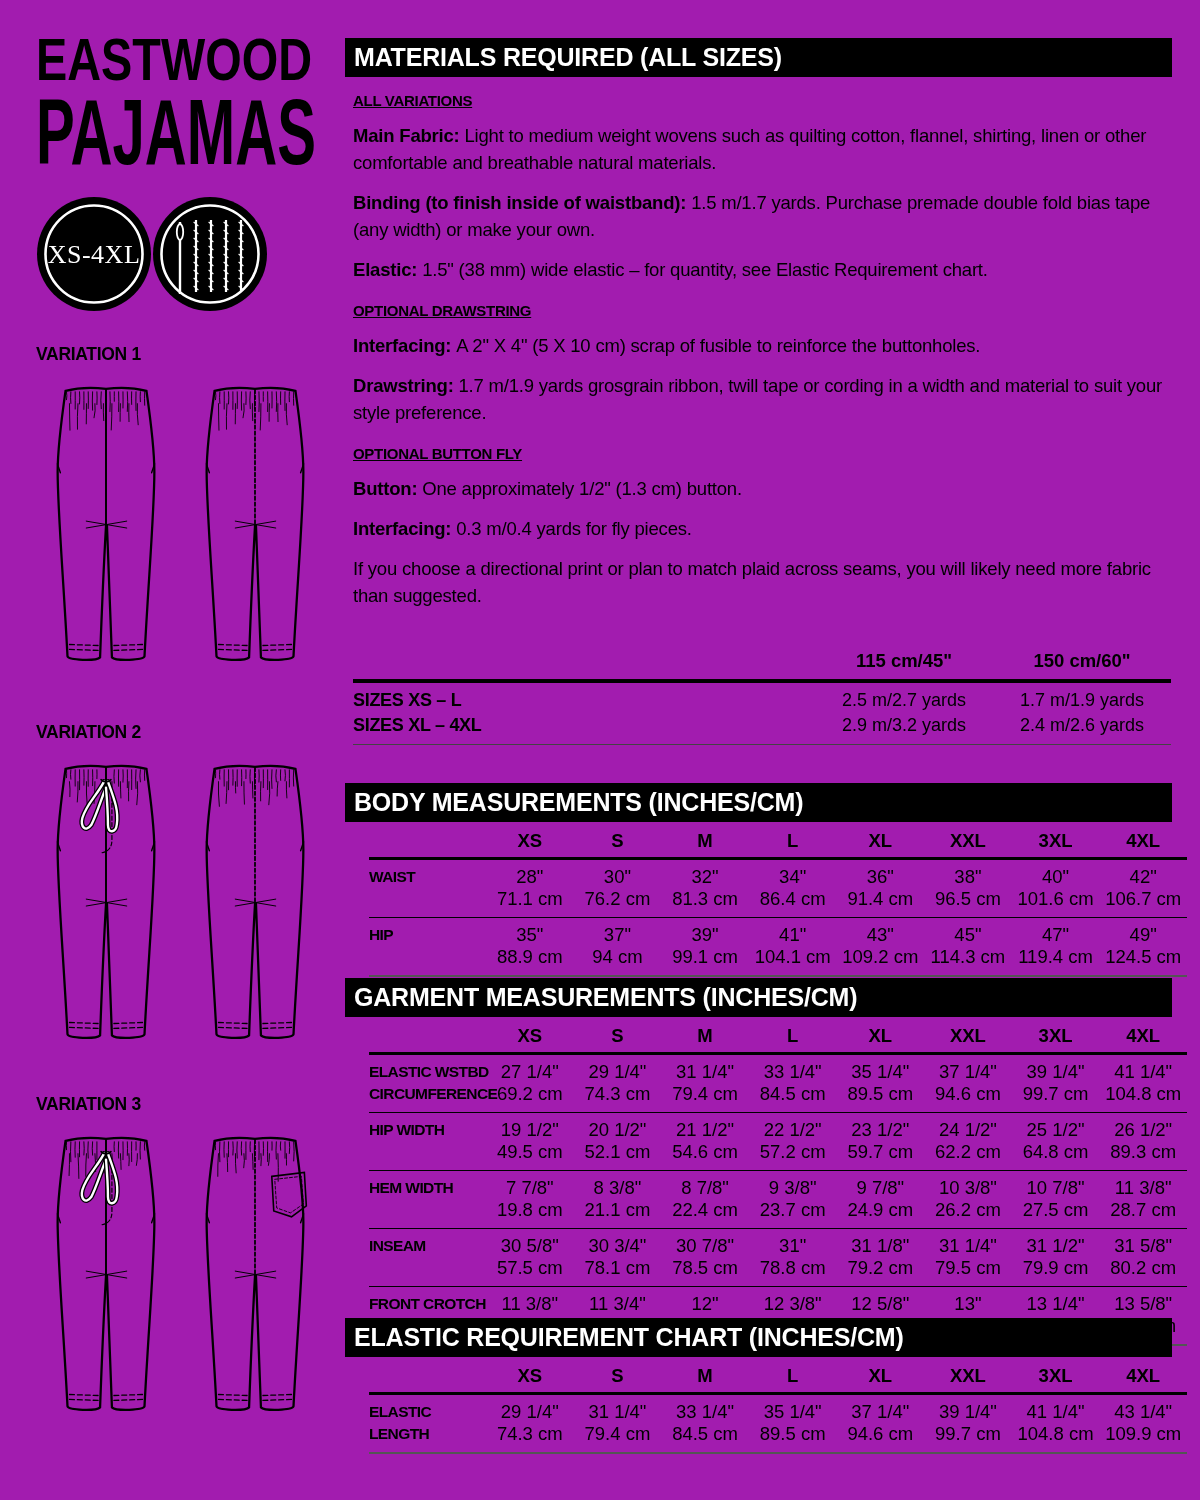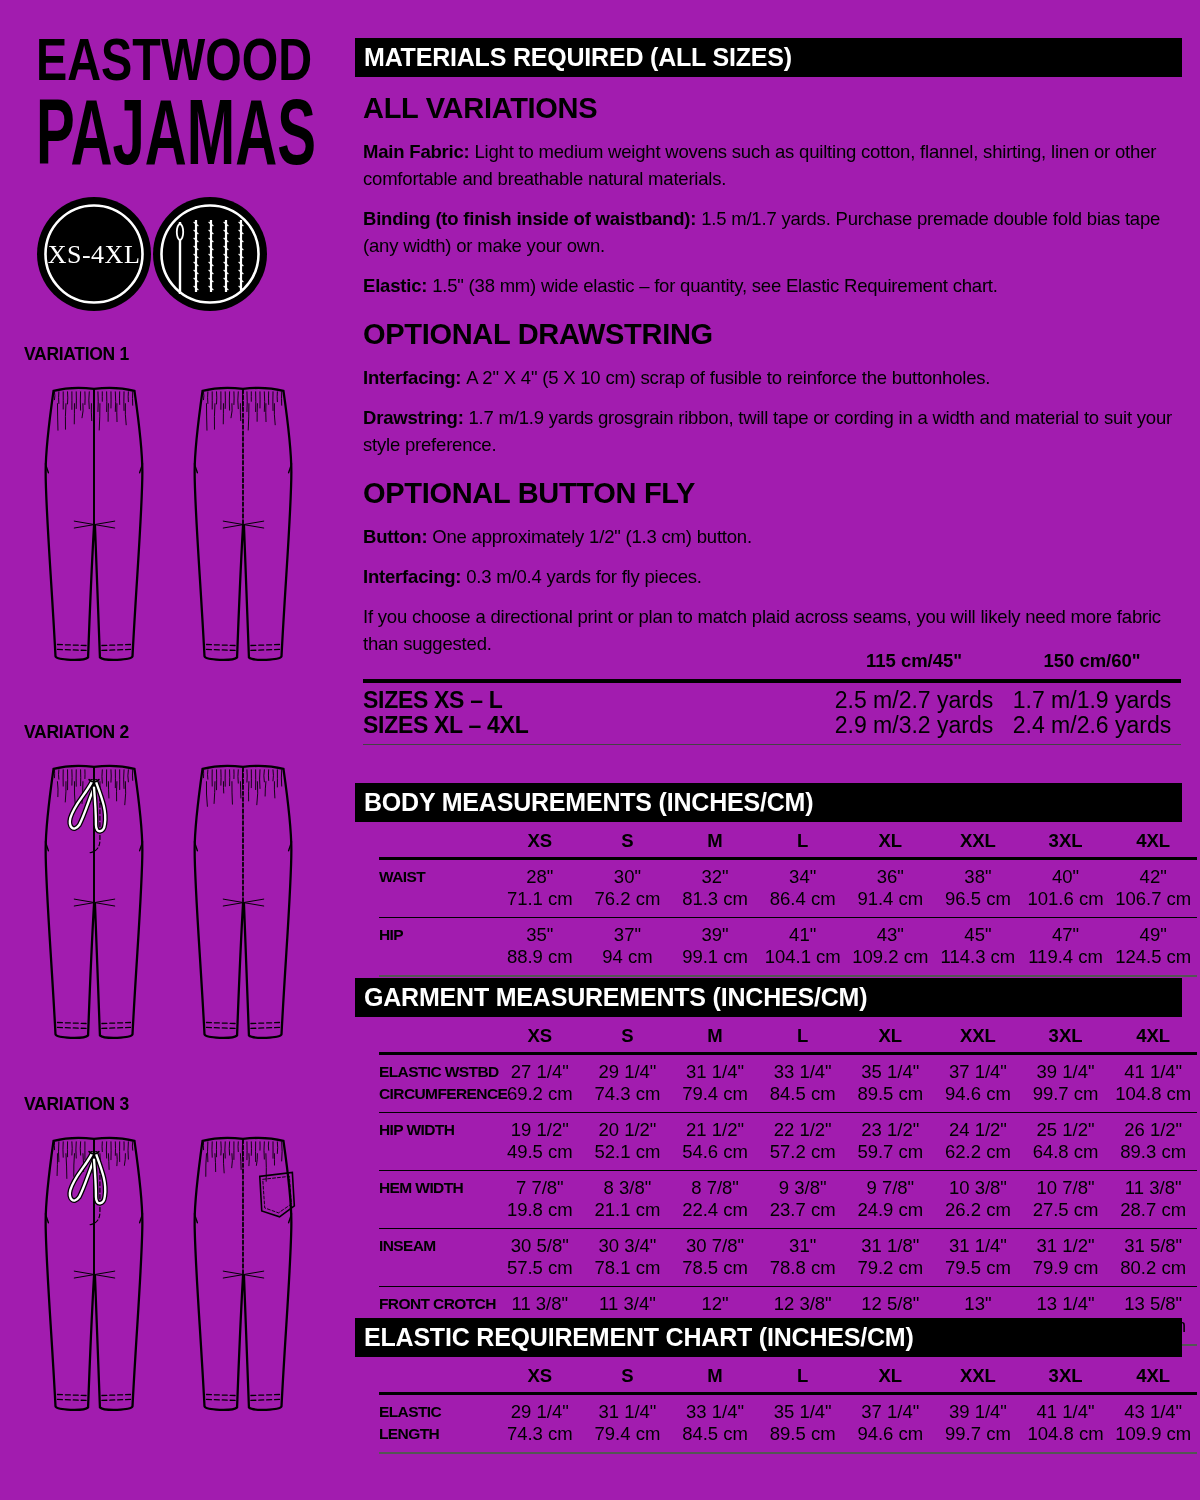--- a/index.html
+++ b/index.html
@@ -12,7 +12,7 @@
   .v-label{font-weight:bold;font-size:17.5px;letter-spacing:-0.3px;}
   .figs{display:flex;gap:9px;margin-top:12px;}
   
-  .content{position:absolute;left:355px;top:38px;width:827px;height:1430px;}
+  .content{position:absolute;left:345px;top:38px;width:827px;height:1430px;}
   .bar{height:39px;background:#000;color:#fff;display:flex;align-items:center;
        padding-left:9px;font-weight:bold;font-size:25px;letter-spacing:-0.2px;box-sizing:border-box;}
   .sec-h{font-size:29px;font-weight:bold;letter-spacing:-0.3px;margin:19px 0 0 8px;}

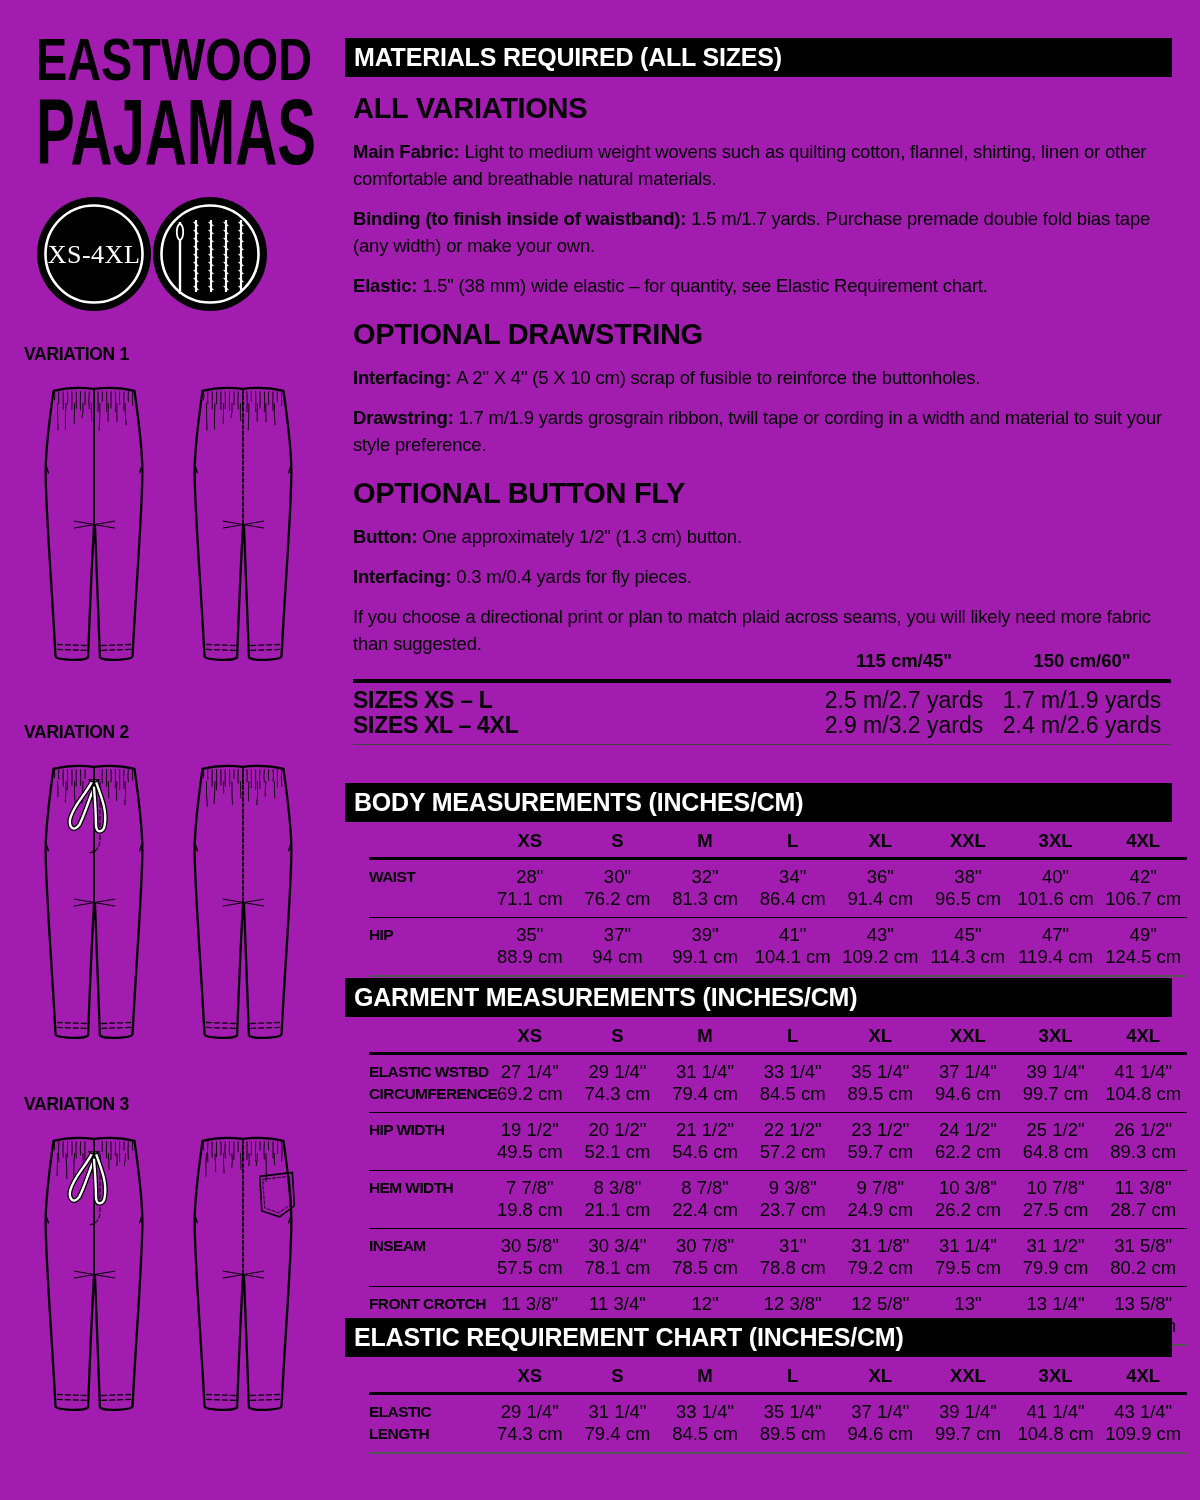--- a/index.html
+++ b/index.html
@@ -15,7 +15,7 @@
   .content{position:absolute;left:345px;top:38px;width:827px;height:1430px;}
   .bar{height:39px;background:#000;color:#fff;display:flex;align-items:center;
        padding-left:9px;font-weight:bold;font-size:25px;letter-spacing:-0.2px;box-sizing:border-box;}
-  .sec-h{font-size:29px;font-weight:bold;letter-spacing:-0.3px;margin:19px 0 0 8px;}
+  .sec-h{font-size:15px;font-weight:bold;letter-spacing:-0.3px;margin:19px 0 0 8px;text-decoration:underline;}
   .sec-h.first{margin-top:15px;}
   .para{margin:13px 0 0 8px;width:818px;font-size:18.5px;line-height:27px;letter-spacing:-0.2px;}
   .para b{letter-spacing:-0.2px;margin-top:32px;}

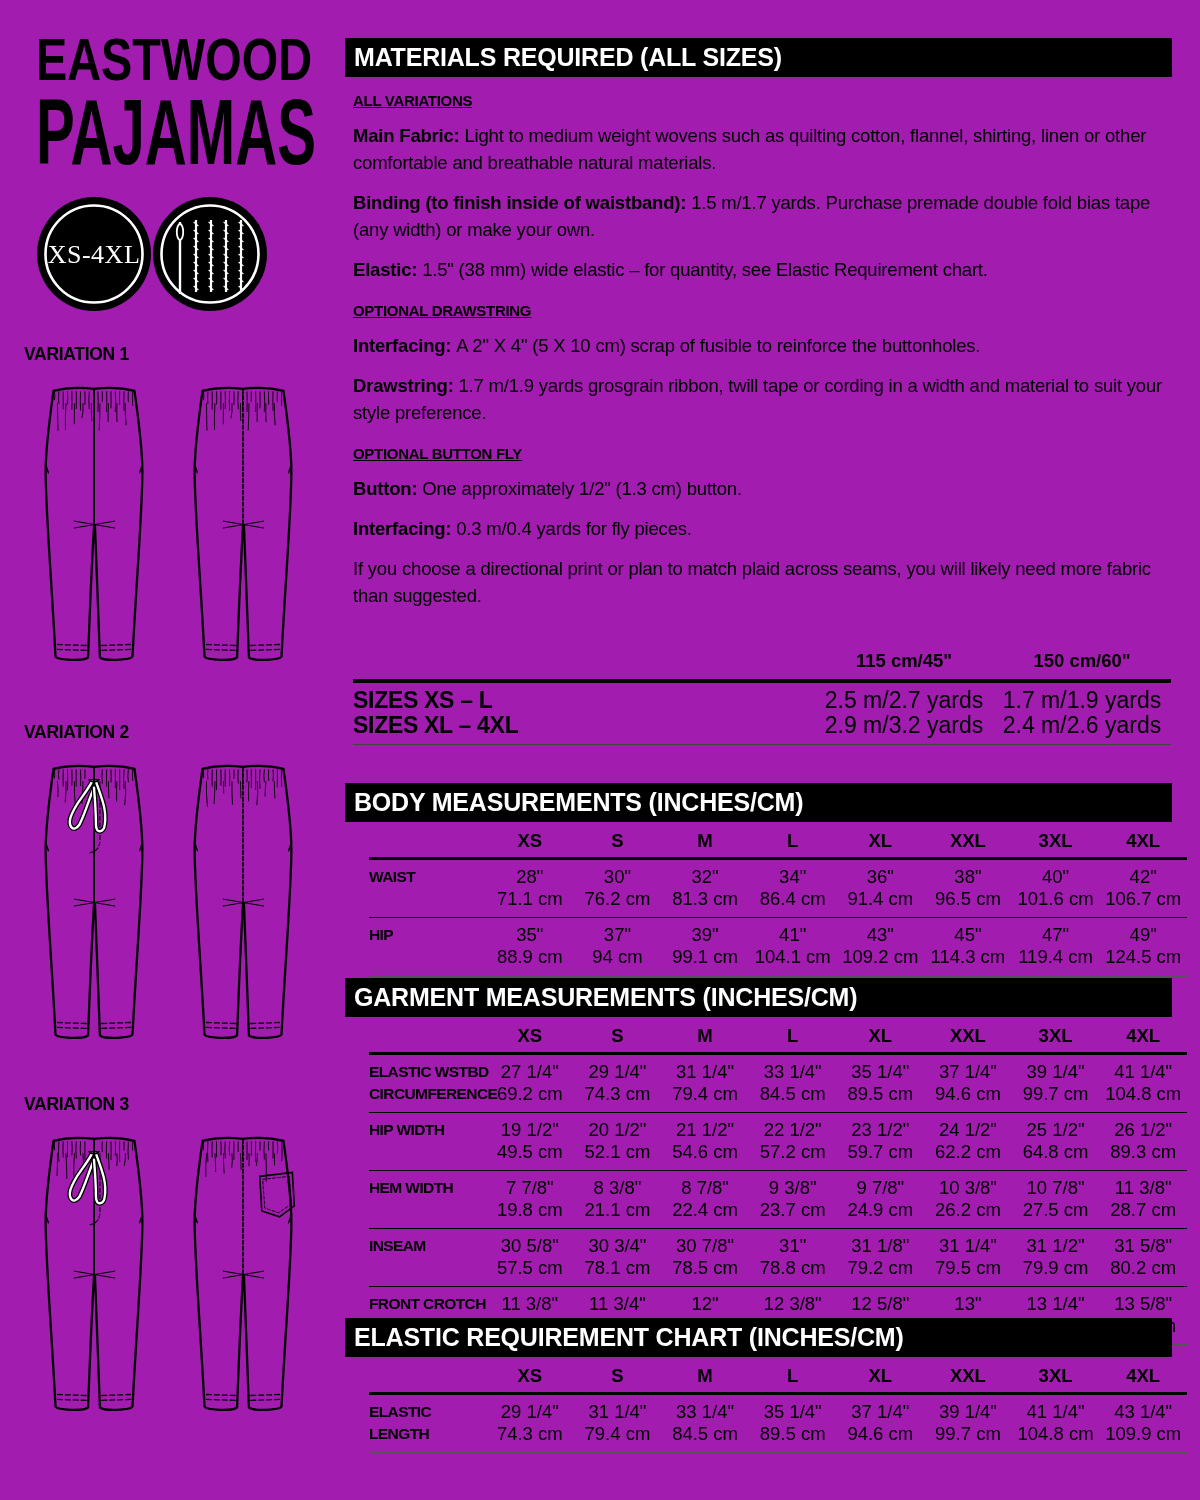--- a/index.html
+++ b/index.html
@@ -8,7 +8,7 @@
   
   .brand{position:absolute;left:36px;top:30px;}
   .badges{position:absolute;left:36px;top:196px;display:flex;}
-  .variation{position:absolute;left:24px;width:296px;}
+  .variation{position:absolute;left:36px;width:296px;}
   .v-label{font-weight:bold;font-size:17.5px;letter-spacing:-0.3px;}
   .figs{display:flex;gap:9px;margin-top:12px;}
   

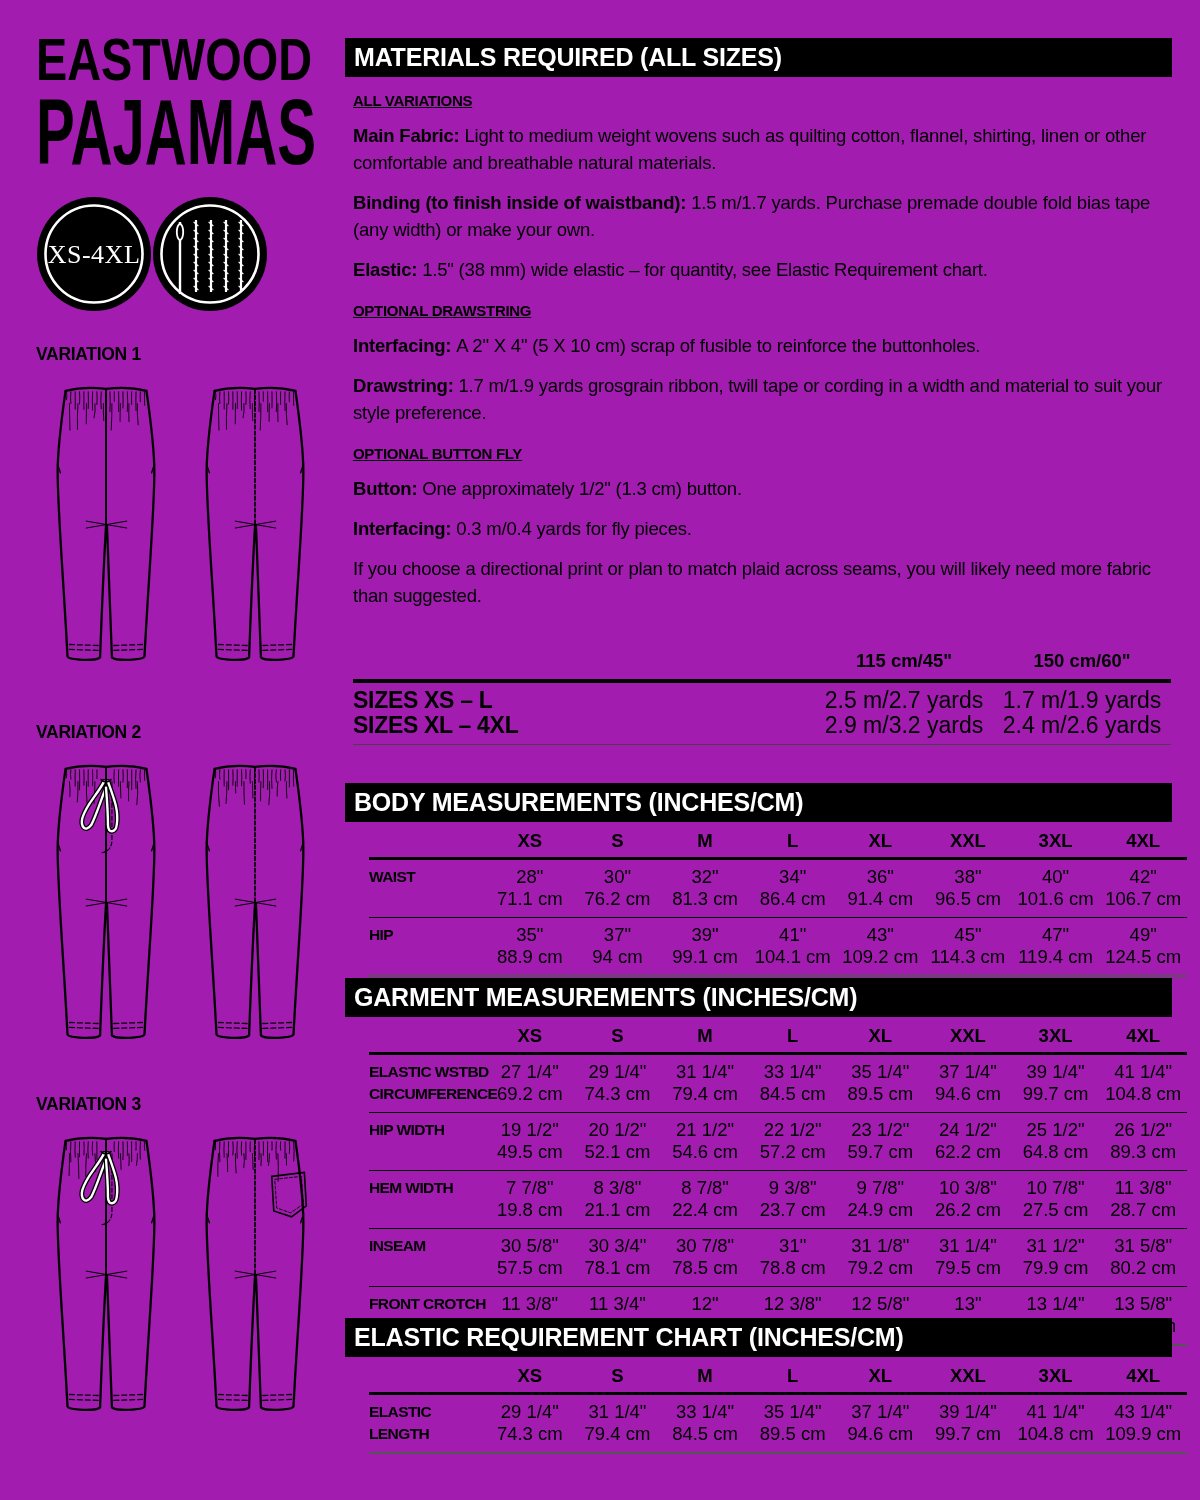--- a/index.html
+++ b/index.html
@@ -24,7 +24,7 @@
   .fab .hrow{display:grid;grid-template-columns:1fr 178px 178px;font-weight:bold;font-size:18.5px;padding-bottom:7px;}
   .fab .hrow div{text-align:center;}
   .fab .tbody{border-top:4px solid #000;border-bottom:1.5px solid #444;padding:5px 0 6px;}
-  .fab .row{display:grid;grid-template-columns:1fr 178px 178px;font-size:23px;line-height:25px;}
+  .fab .row{display:grid;grid-template-columns:1fr 178px 178px;font-size:18px;line-height:25px;}
   .fab .row .lab{font-weight:bold;letter-spacing:-0.3px;}
   .fab .row div:nth-child(n+2){text-align:center;}
   

